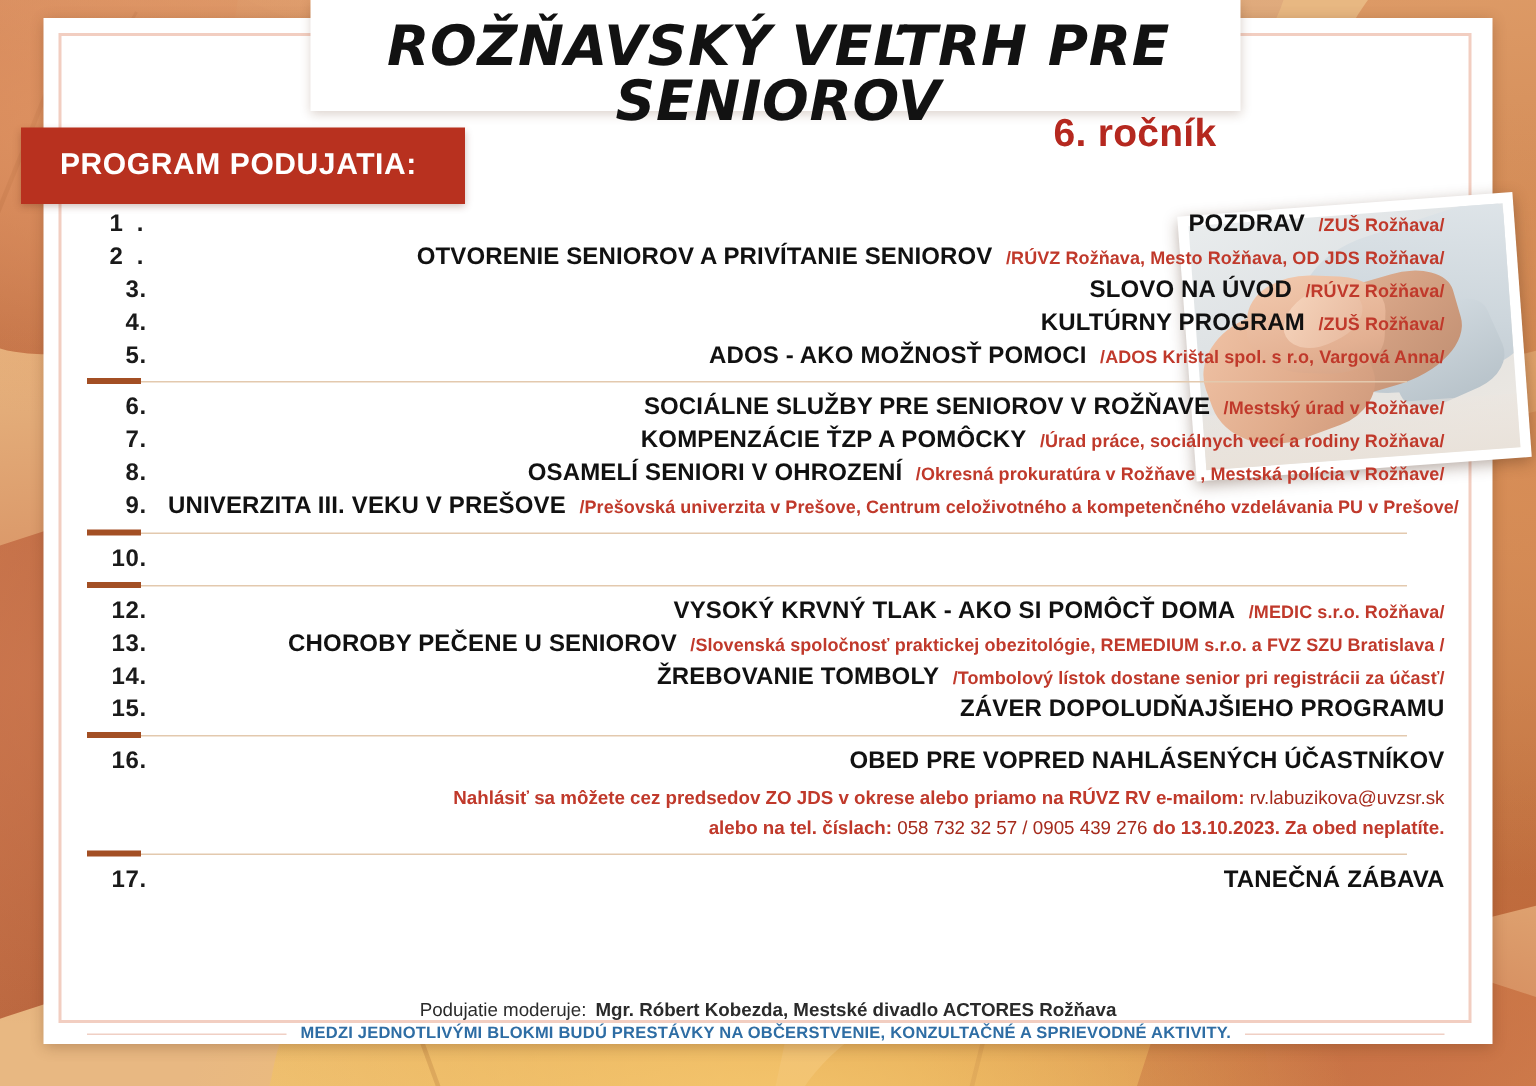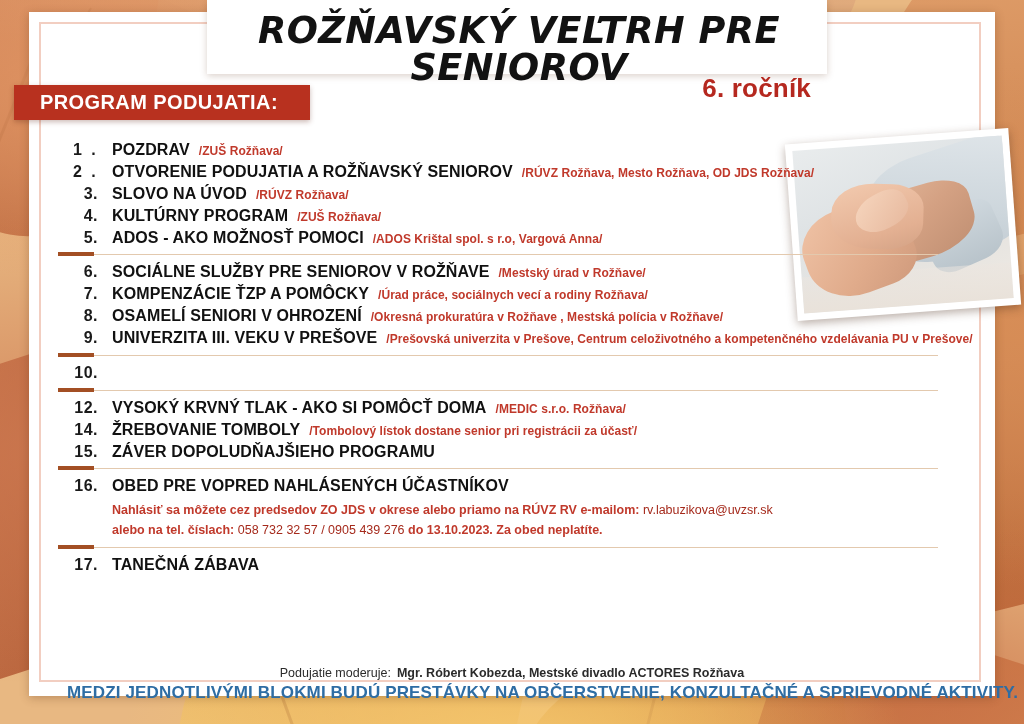--- a/index.html
+++ b/index.html
@@ -56,7 +56,7 @@
 
   
   #program-banner{
-    position:absolute;left:14px;top:85px;width:296px;height:35px;
+    position:absolute;left:14px;top:85px;width:296px;height:51px;
     background:#b8311f;
     box-shadow:0 2px 5px rgba(90,30,15,.30);
     display:flex;align-items:center;

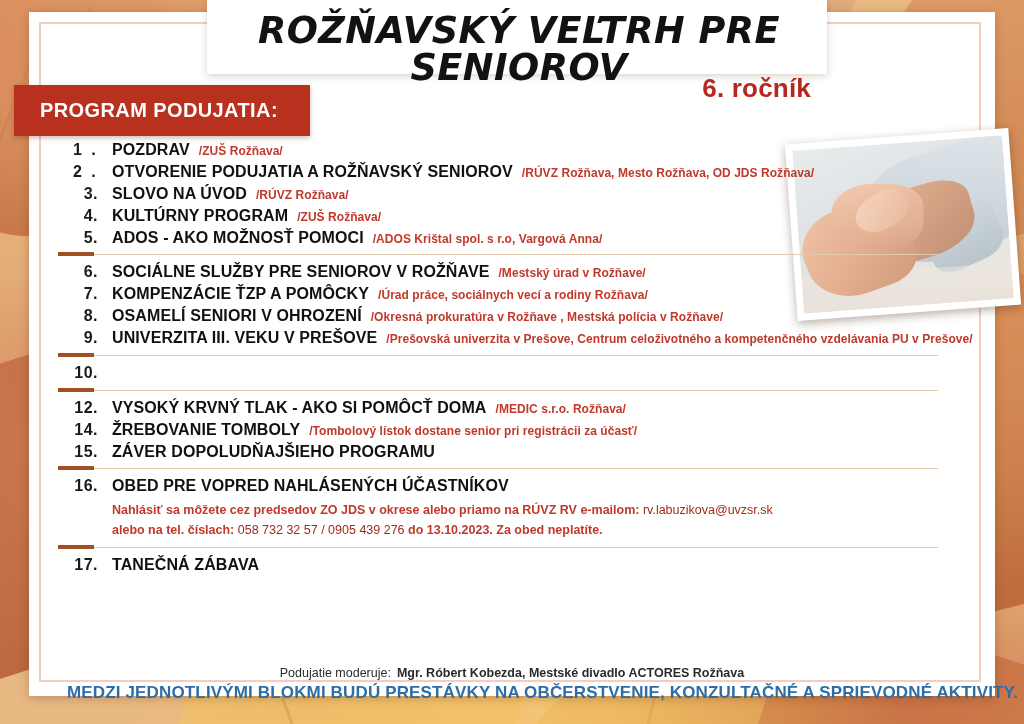--- a/index.html
+++ b/index.html
@@ -135,7 +135,7 @@
     font-size:16px;font-weight:bold;color:#1a1a1a;letter-spacing:.5px;
   }
   .num.sp{letter-spacing:2.4px;}
-  .body{flex:1 1 auto;padding-left:14px;}
+  .body{flex:1 1 auto;padding-left:14px;text-align:right;}
   .ttl{
     font-size:16px;font-weight:bold;color:#111111;letter-spacing:.1px;
     white-space:nowrap;

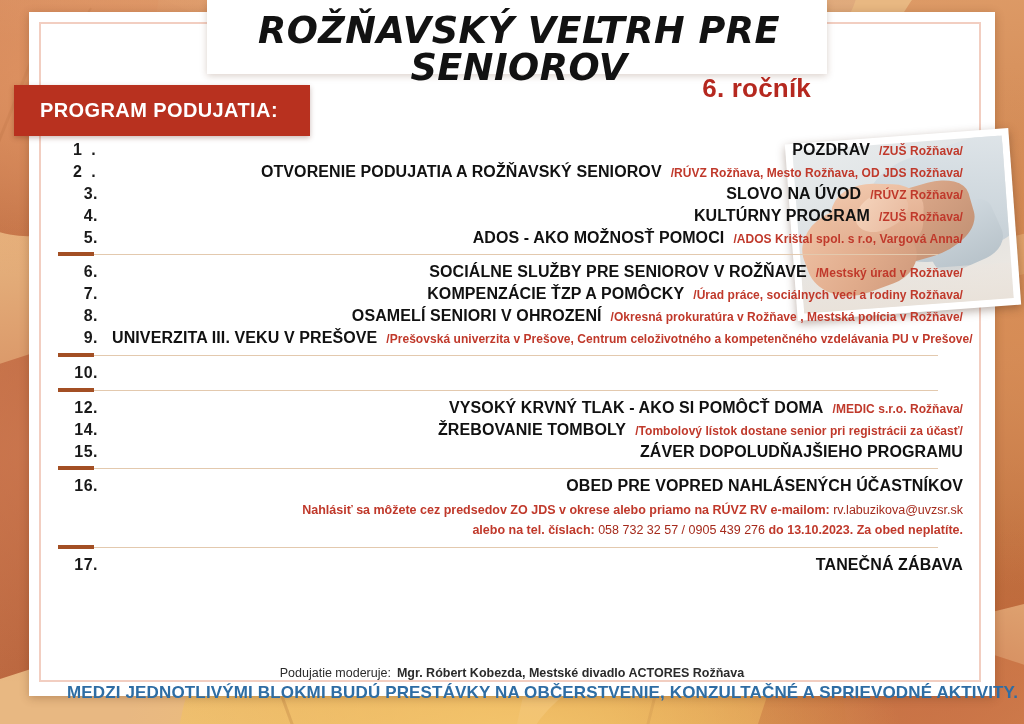--- a/index.html
+++ b/index.html
@@ -225,7 +225,7 @@
       <div class="item">
         <span class="num sp">2 .</span>
         <div class="body">
-          <div><span class="ttl">OTVORENIE PODUJATIA A ROŽŇAVSKÝ SENIOROV</span><span class="note">/RÚVZ Rožňava, Mesto Rožňava,  OD JDS Rožňava/</span></div>
+          <div><span class="ttl">OTVORENIE SENIOROV A PRIVÍTANIE SENIOROV</span><span class="note">/RÚVZ Rožňava, Mesto Rožňava,  OD JDS Rožňava/</span></div>
         </div>
       </div>
       <div class="item">

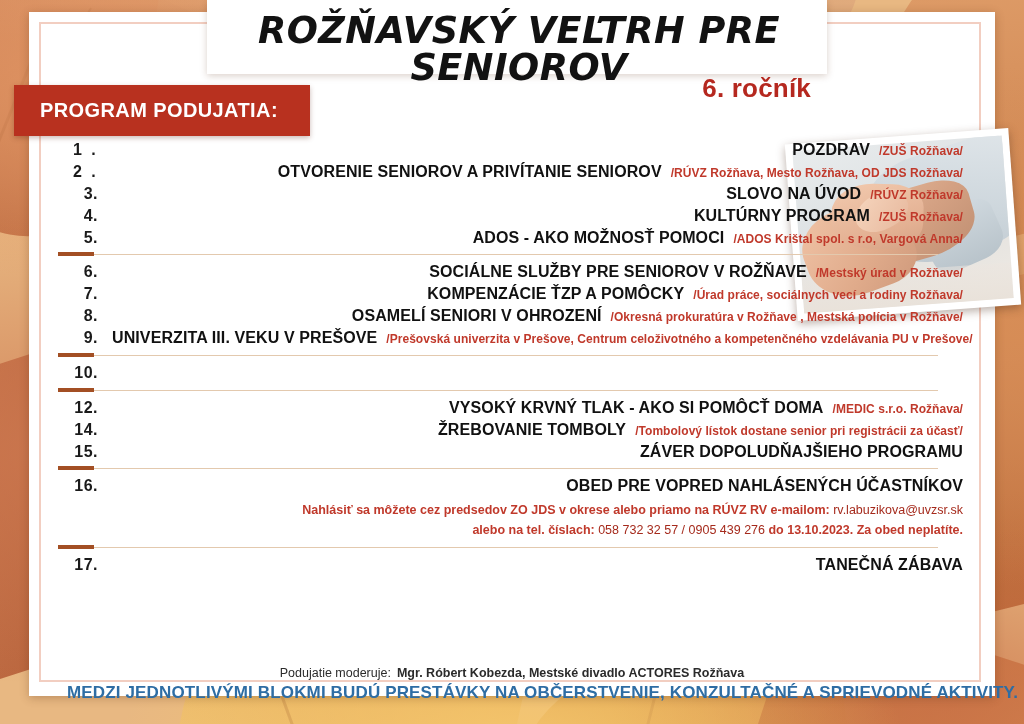--- a/index.html
+++ b/index.html
@@ -298,6 +298,12 @@
         </div>
       </div>
       <div class="item">
+        <span class="num">13.</span>
+        <div class="body">
+          <div><span class="ttl">CHOROBY PEČENE U SENIOROV</span><span class="note">/Slovenská spoločnosť praktickej obezitológie, REMEDIUM s.r.o. a FVZ SZU Bratislava /</span></div>
+        </div>
+      </div>
+      <div class="item">
         <span class="num">14.</span>
         <div class="body">
           <div><span class="ttl">ŽREBOVANIE TOMBOLY</span><span class="note">/Tombolový lístok dostane senior pri registrácii za účasť/</span></div>

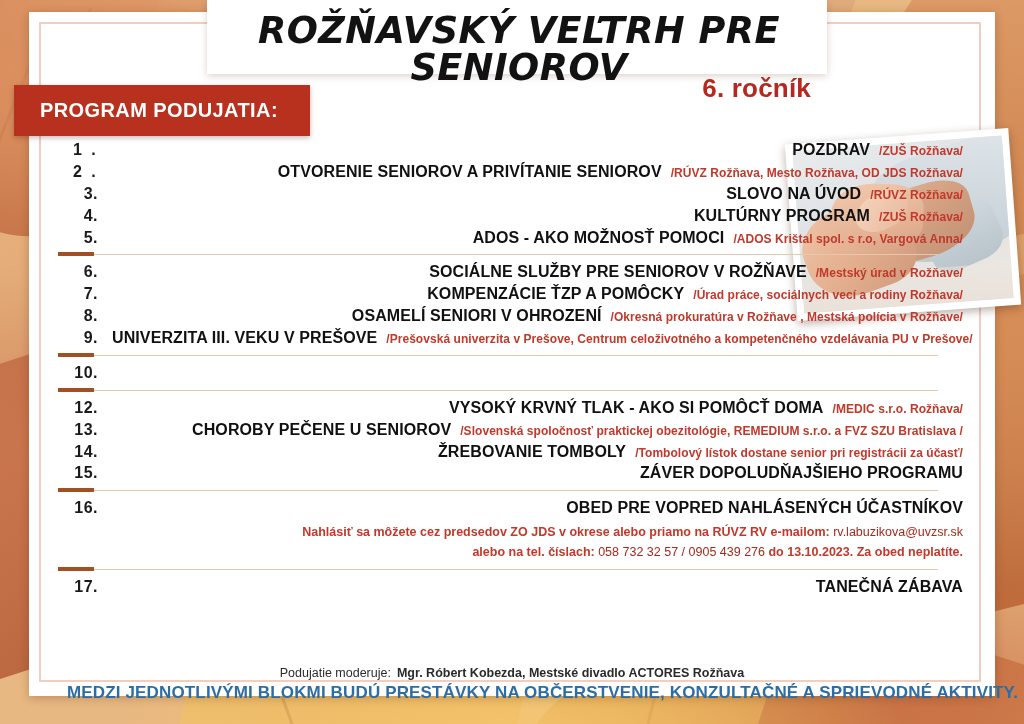--- a/index.html
+++ b/index.html
@@ -166,7 +166,7 @@
   }
   #footer-note .rule{flex:1 1 auto;height:1px;background:#f0cfc4;}
   #footer-note .txt{
-    flex:0 0 auto;font-size:17px;font-weight:bold;color:#2e6da4;
+    flex:0 0 auto;font-size:11px;font-weight:bold;color:#2e6da4;
     letter-spacing:.15px;
   }
 </style>

